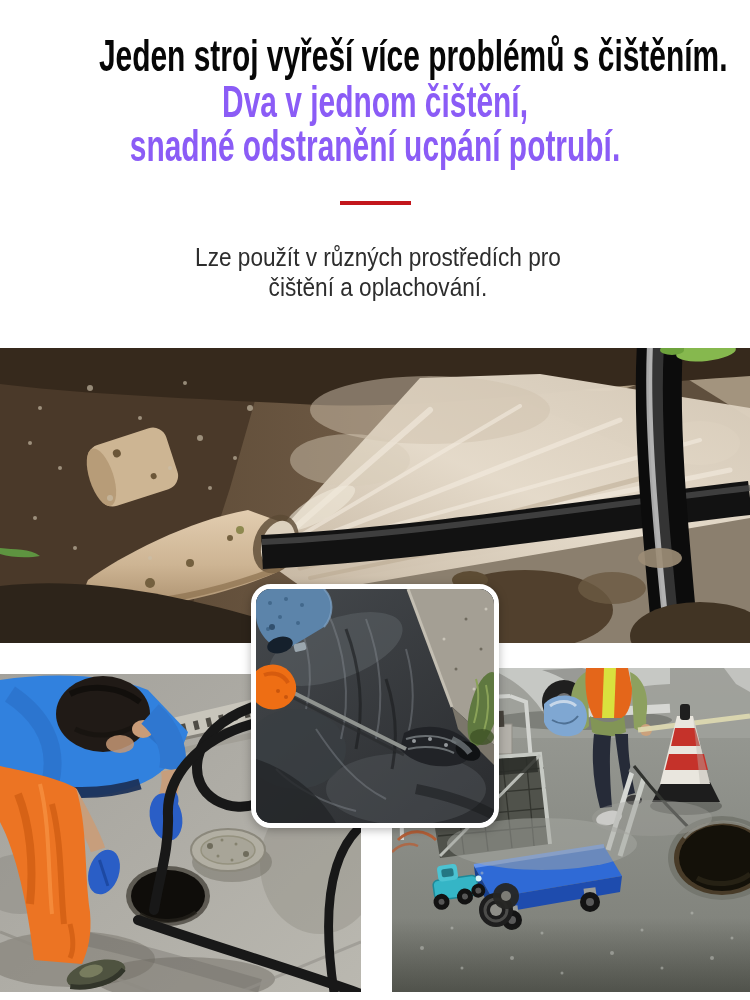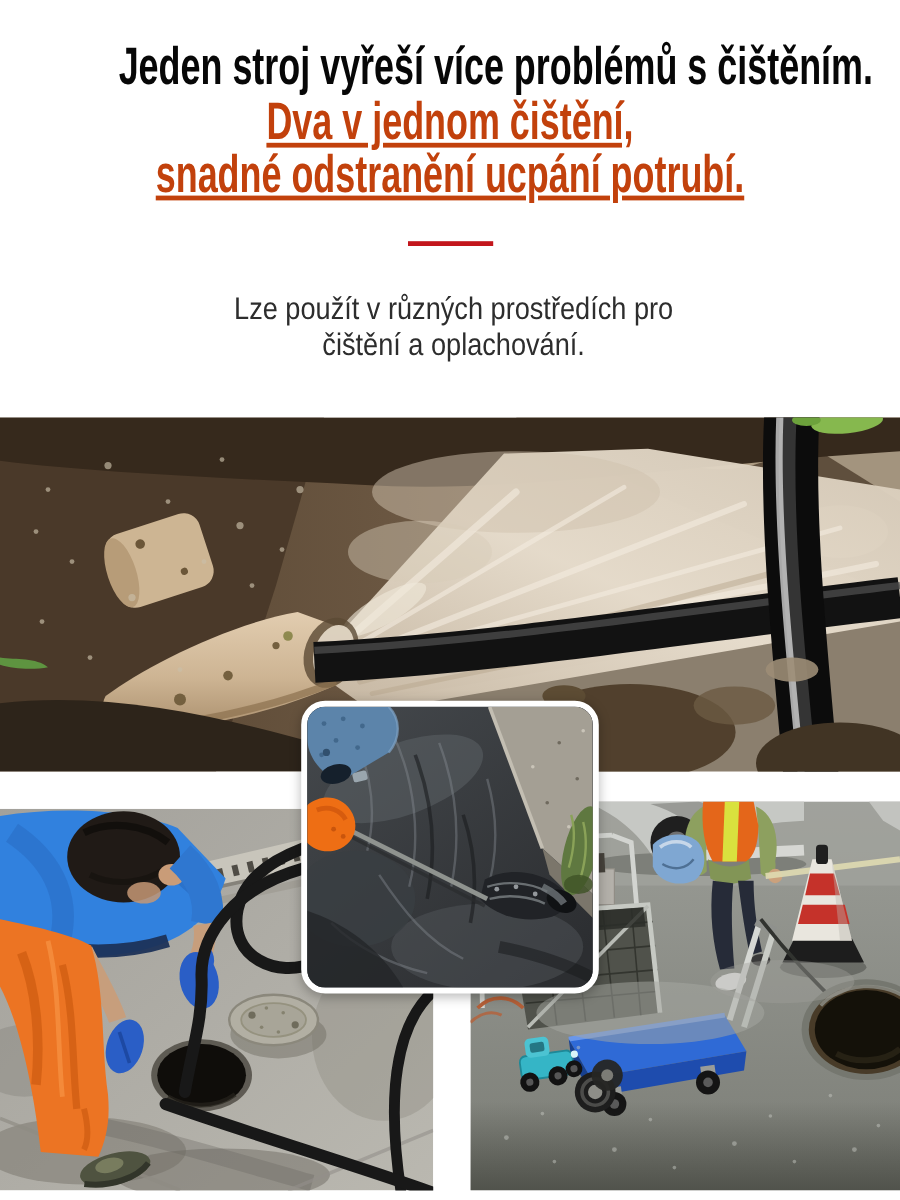--- a/index.html
+++ b/index.html
@@ -13,7 +13,7 @@
   }
   .sub-red {
     position:absolute; top:80px; left:0; width:750px;
-    font-size:44px; line-height:44px; font-weight:bold; color:#c2410c;text-decoration:underline;
+    font-size:44px; line-height:44px; font-weight:bold; color:#8b5cf6;
   }
   .condense {
     display:block; width:100%; text-align:center; white-space:nowrap;

